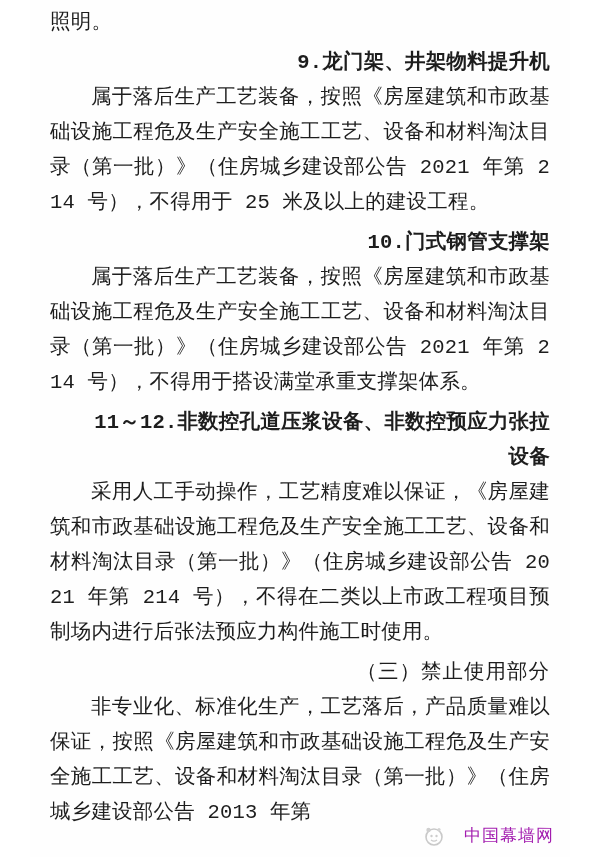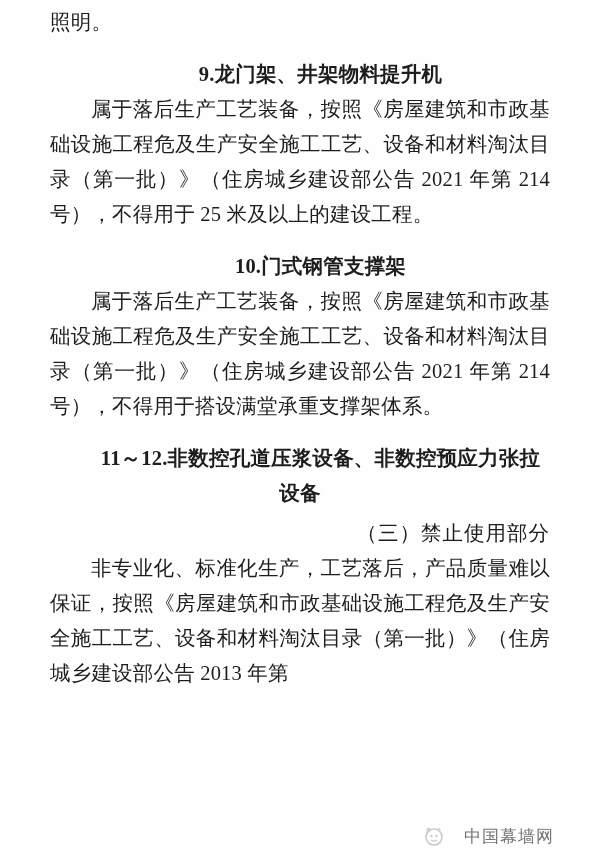--- a/index.html
+++ b/index.html
@@ -16,7 +16,7 @@
     overflow: hidden;
     box-sizing: border-box;
     padding: 5px 20px 16px 20px;
-    font-family: Liberation Serif, serif;
+    font-family: Liberation Mono, monospace;
     color: #1d1d1d;
   }
   .doc p {

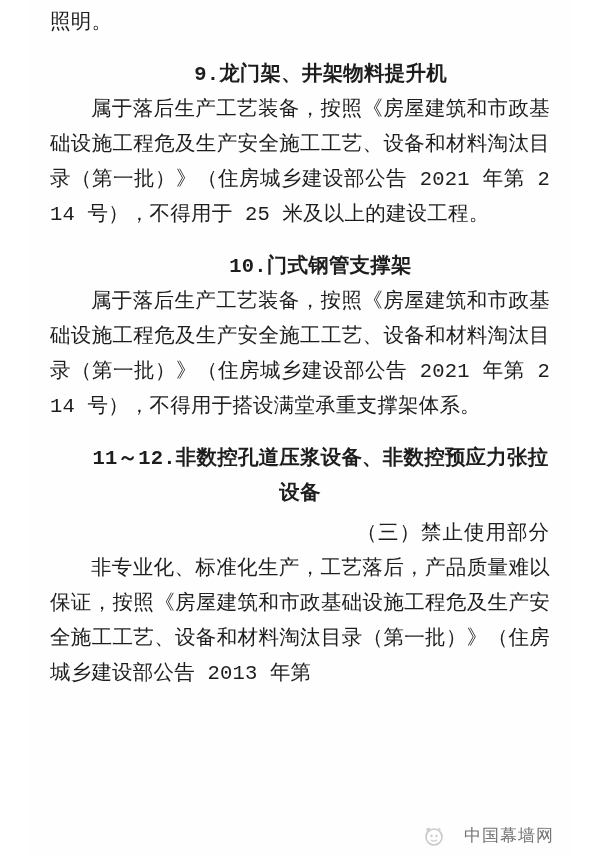--- a/index.html
+++ b/index.html
@@ -34,8 +34,8 @@
   }
   .doc p.heading {
     font-weight: bold;
-    margin-top: 17px;
-    text-align: center;
+    margin-top: 5px;
+    text-align: right;
   }
   .doc p.subheading {
     margin-top: 5px;

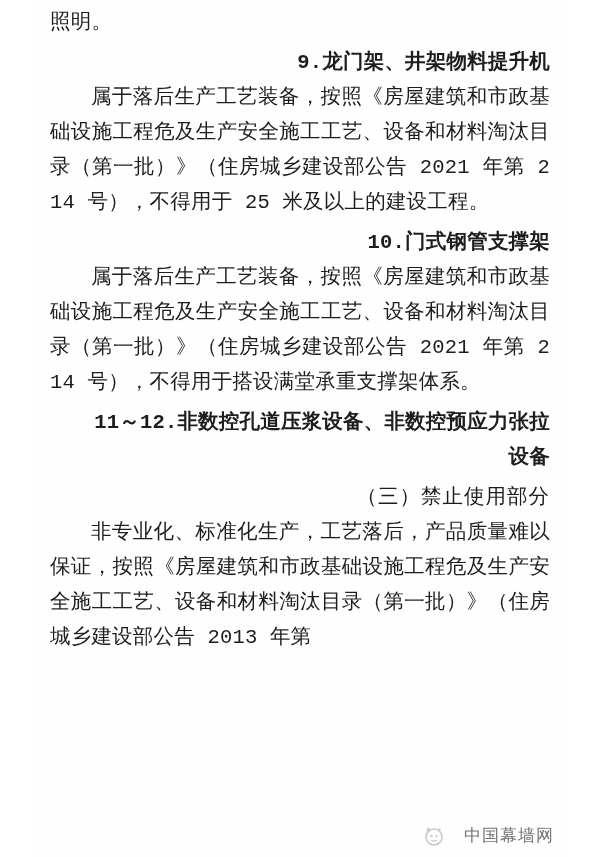--- a/index.html
+++ b/index.html
@@ -77,6 +77,7 @@
 
     <p class="heading">11～12.非数控孔道压浆设备、非数控预应力张拉设备</p>
 
+    <p>采用人工手动操作，工艺精度难以保证，《房屋建筑和市政基础设施工程危及生产安全施工工艺、设备和材料淘汰目录（第一批）》（住房城乡建设部公告 2021 年第 214 号），不得在二类以上市政工程项目预制场内进行后张法预应力构件施工时使用。</p>
 
     <p class="subheading">（三）禁止使用部分</p>
 

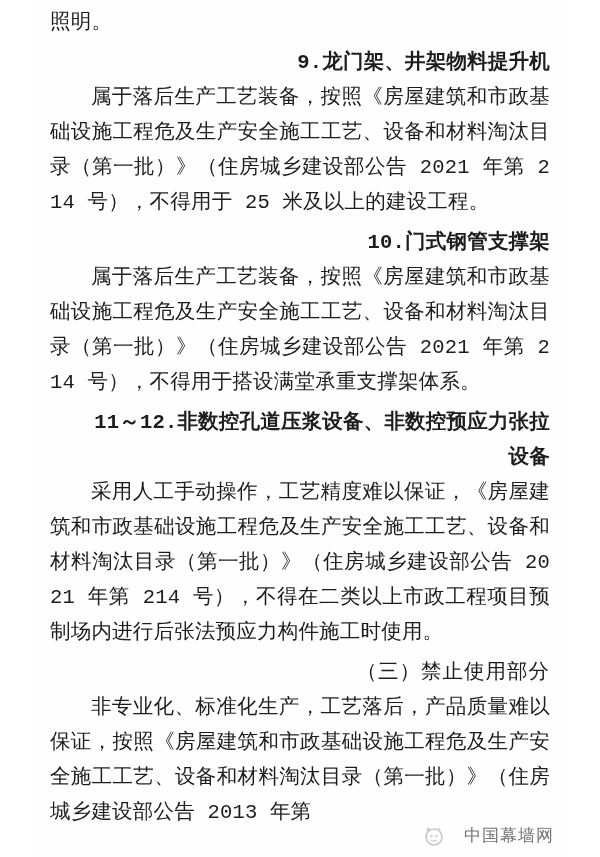--- a/index.html
+++ b/index.html
@@ -50,7 +50,7 @@
     display: flex;
     align-items: center;
     gap: 18px;
-    color: #737373;
+    color: #a21caf;
     font-size: 17px;
     line-height: 1;
     letter-spacing: 1px;

